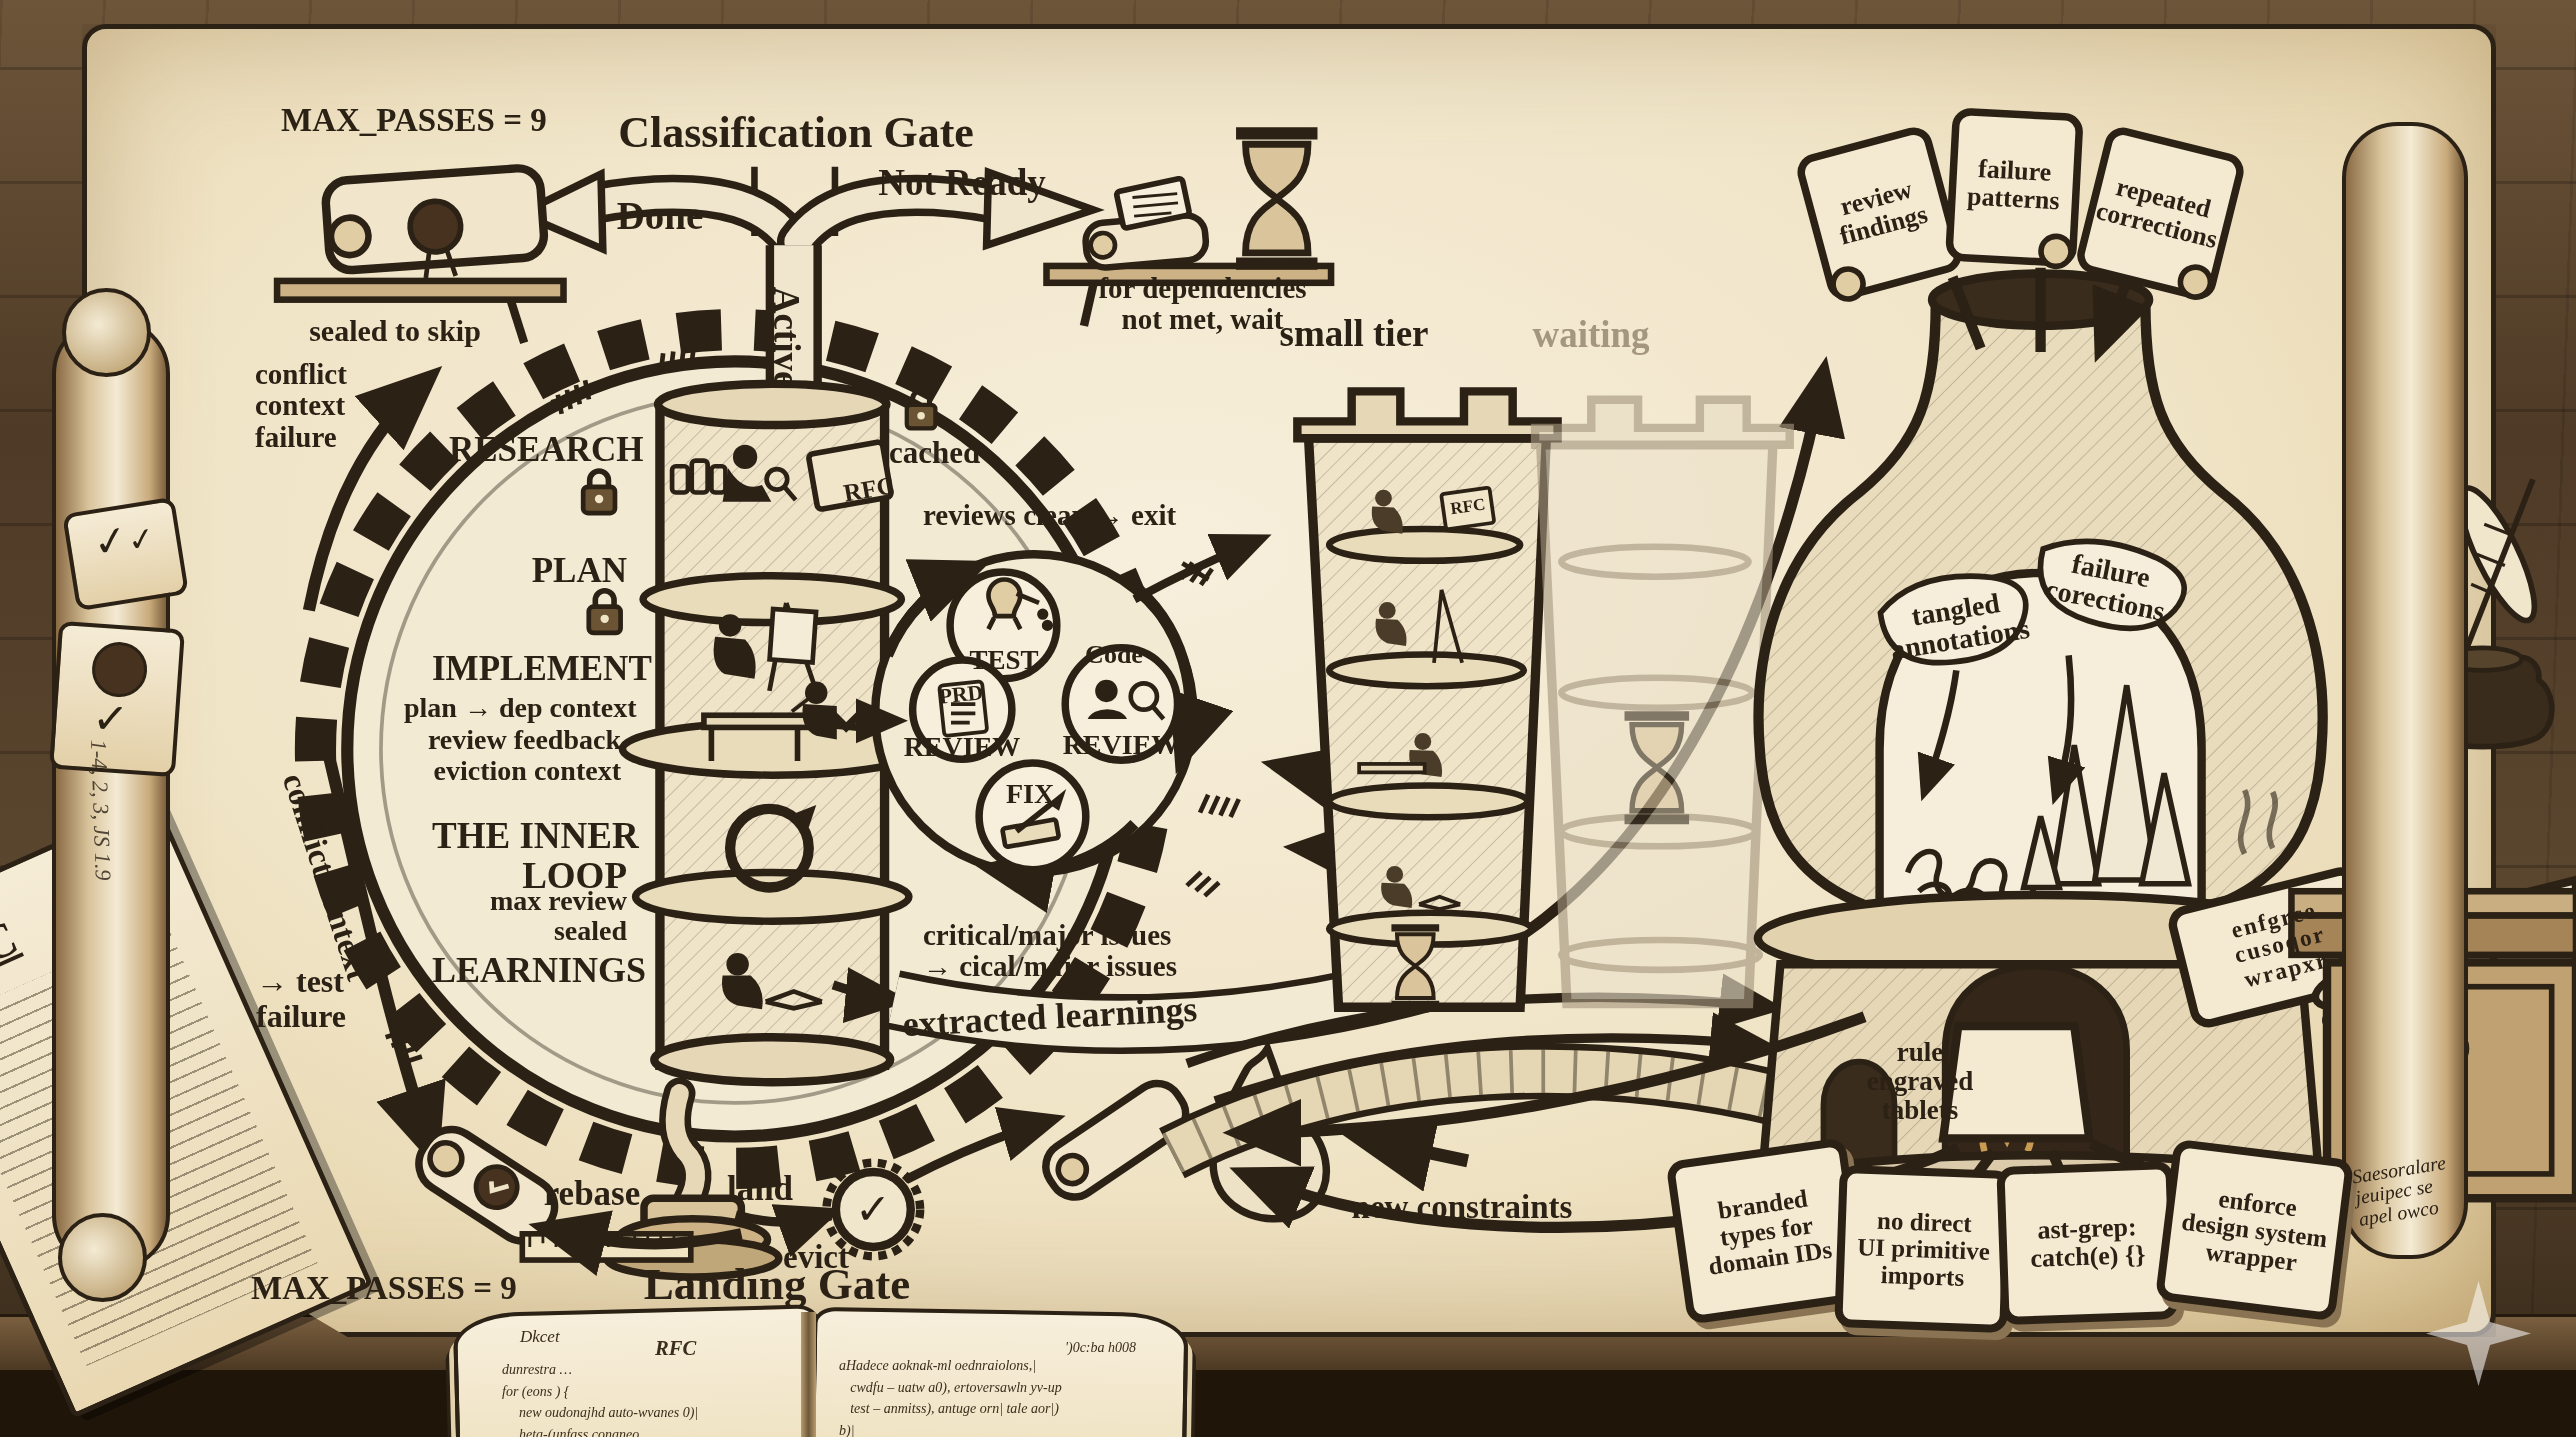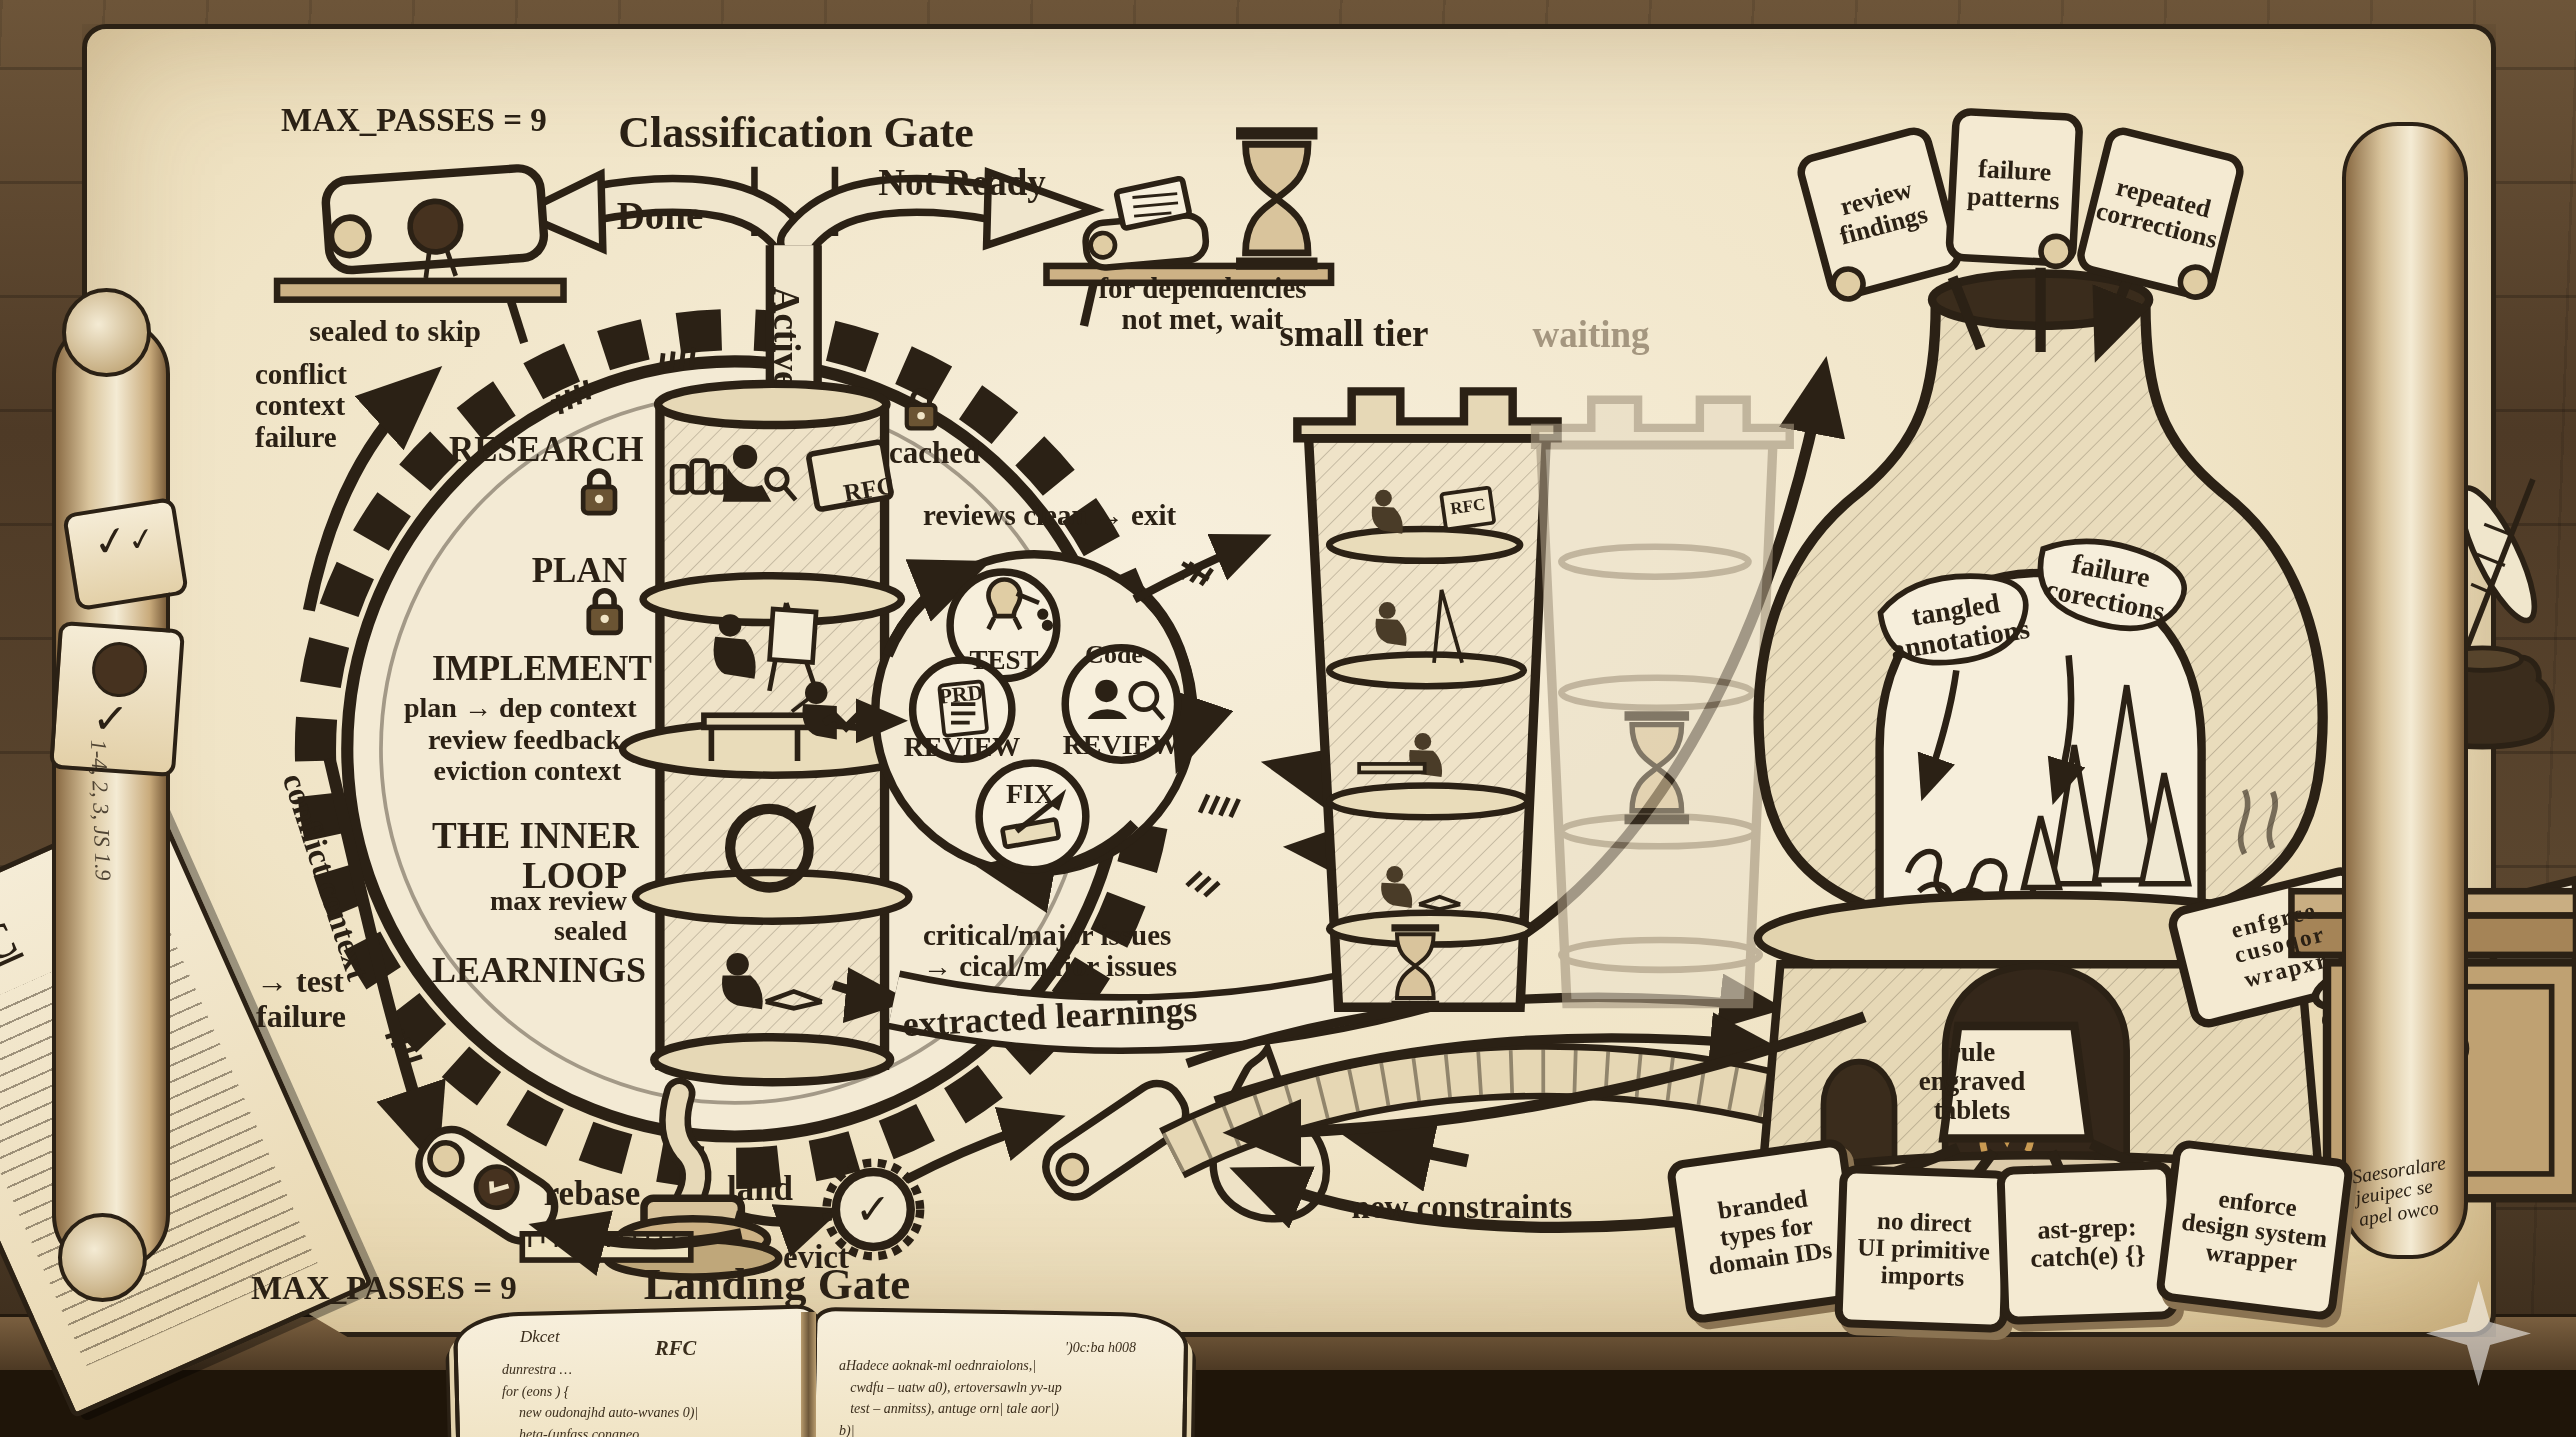--- a/index.html
+++ b/index.html
@@ -504,7 +504,7 @@
     <div>corections</div>
   </div>
 
-<div class="lbl c ta-c" style="left:1972px;top:1082px;font-size:27px;z-index:7">
+<div class="lbl c ta-c" style="left:1920px;top:1082px;font-size:27px;z-index:7">
   <div>rule</div>
     <div>engraved</div>
     <div>tablets</div>

